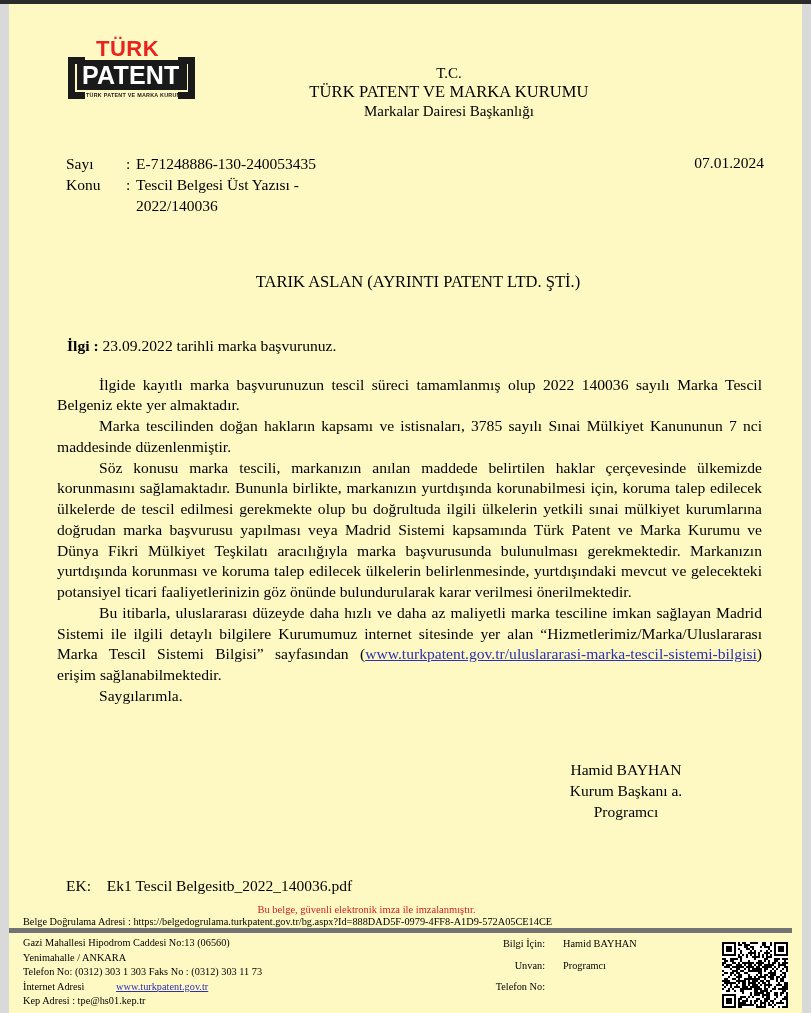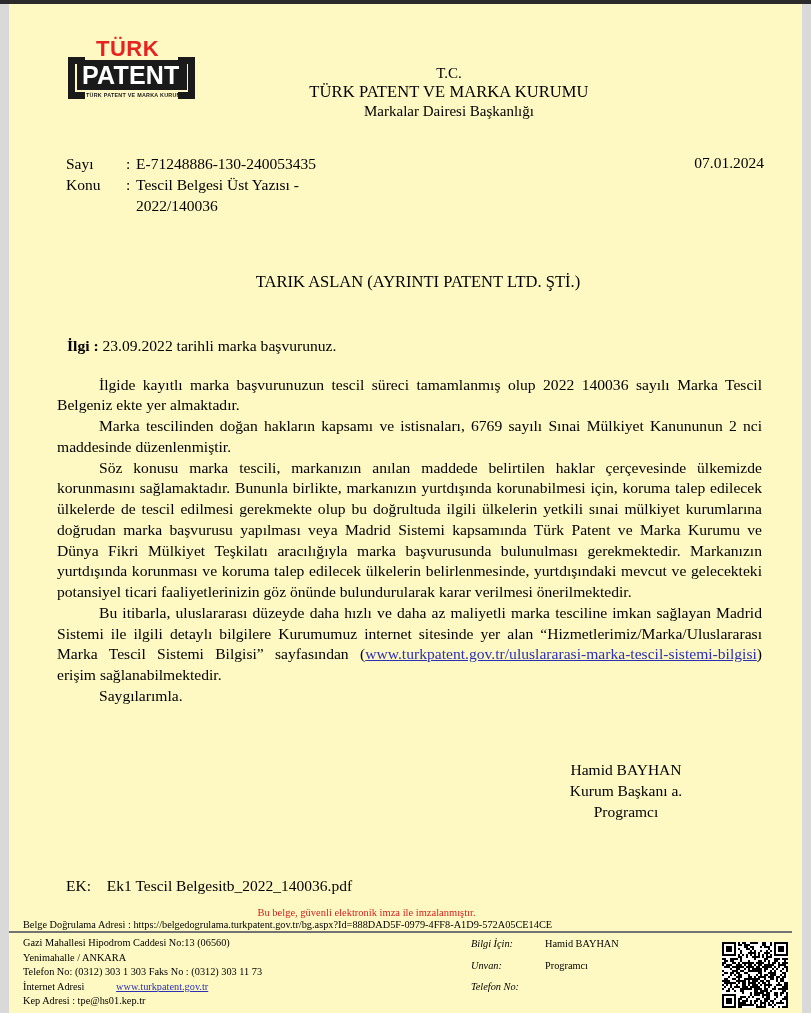--- a/index.html
+++ b/index.html
@@ -227,7 +227,7 @@
     </div>
 
     <p class="para">İlgide kayıtlı marka başvurunuzun tescil süreci tamamlanmış olup 2022 140036 sayılı Marka Tescil Belgeniz ekte yer almaktadır.</p>
-    <p class="para">Marka tescilinden doğan hakların kapsamı ve istisnaları, 6769 sayılı Sınai Mülkiyet Kanununun 2 nci maddesinde düzenlenmiştir.</p>
+    <p class="para">Marka tescilinden doğan hakların kapsamı ve istisnaları, 3785 sayılı Sınai Mülkiyet Kanununun 7 nci maddesinde düzenlenmiştir.</p>
     <p class="para">Söz konusu marka tescili, markanızın anılan maddede belirtilen haklar çerçevesinde ülkemizde korunmasını sağlamaktadır. Bununla birlikte, markanızın yurtdışında korunabilmesi için, koruma talep edilecek ülkelerde de tescil edilmesi gerekmekte olup bu doğrultuda ilgili ülkelerin yetkili sınai mülkiyet kurumlarına doğrudan marka başvurusu yapılması veya Madrid Sistemi kapsamında Türk Patent ve Marka Kurumu ve Dünya Fikri Mülkiyet Teşkilatı aracılığıyla marka başvurusunda bulunulması gerekmektedir. Markanızın yurtdışında korunması ve koruma talep edilecek ülkelerin belirlenmesinde, yurtdışındaki mevcut ve gelecekteki potansiyel ticari faaliyetlerinizin göz önünde bulundurularak karar verilmesi önerilmektedir.</p>
 
     <p class="para"><span>Bu itibarla, uluslararası düzeyde daha hızlı ve daha az maliyetli marka tesciline imkan sağlayan Madrid Sistemi  ile ilgili detaylı bilgilere Kurumumuz internet sitesinde yer alan “Hizmetlerimiz/Marka/Uluslararası Marka Tescil Sistemi  Bilgisi” sayfasından (</span><a class="doclink" href="#">www.turkpatent.gov.tr/uluslararasi-marka-tescil-sistemi-bilgisi</a><span>) erişim sağlanabilmektedir.</span></p>

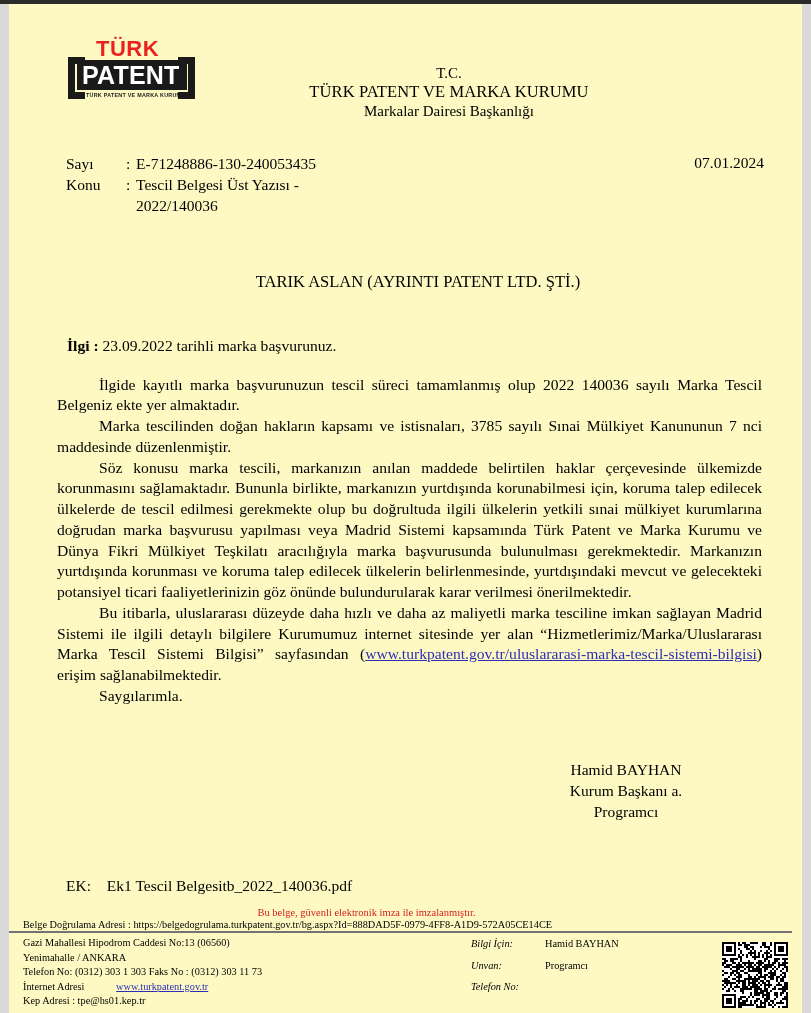--- a/index.html
+++ b/index.html
@@ -139,7 +139,7 @@
   .verify-line {
     font-size: 10.3px;
     padding: 0 0 0 14px;
-    border-bottom: 2px solid #737373;
+    border-bottom: 5px solid #737373;
     padding-bottom: 1px;
     margin: 0 10px 0 0;
   }

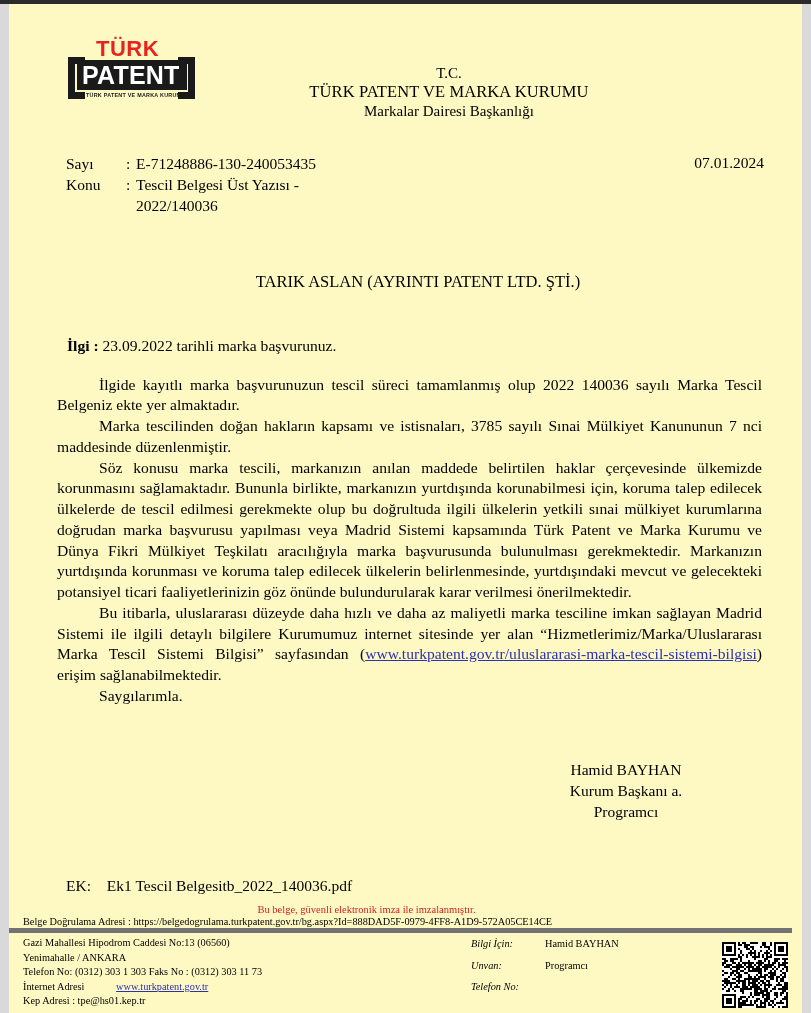--- a/index.html
+++ b/index.html
@@ -153,7 +153,7 @@
   .fcol-mid { width: 250px; }
   .fcol-left a { color: #2b30b5; text-decoration: underline; margin-left: 29px; }
   .fc-row { display: flex; }
-  .fc-label { width: 74px; text-align: left; margin-right: 0; font-style: italic; }
+  .fc-label { width: 74px; text-align: right; margin-right: 18px; }
   .fc-mid-rows { margin-top: 1px; }
   .fc-mid-rows .fc-row { margin-bottom: 7px; }
   .qr {

